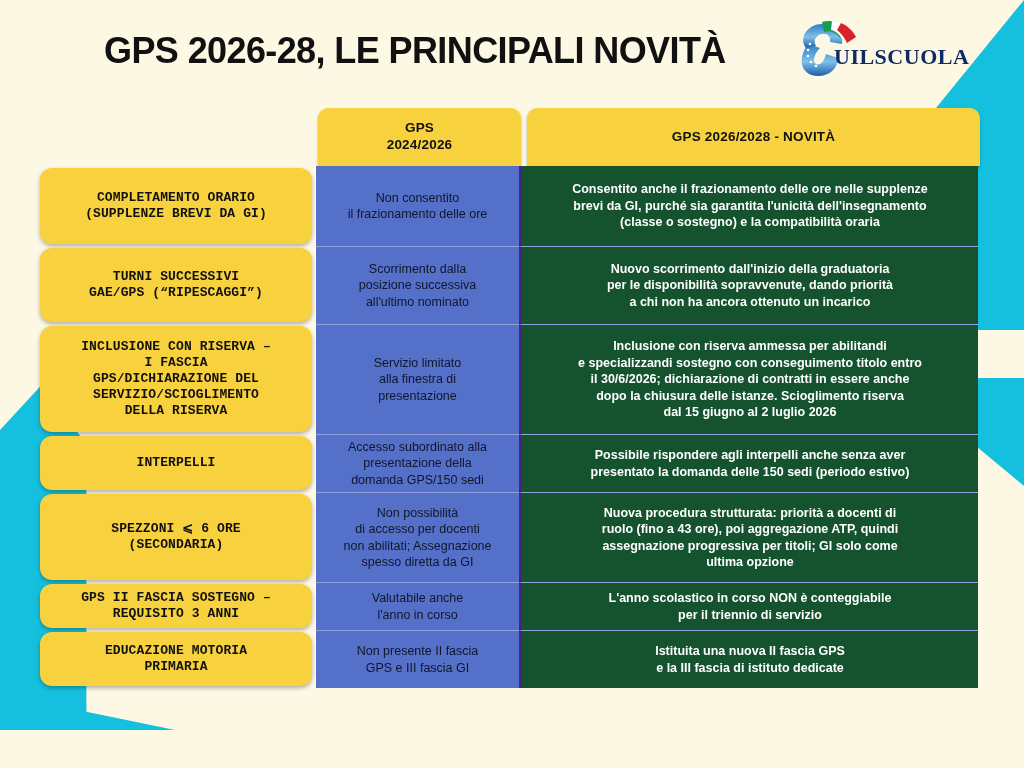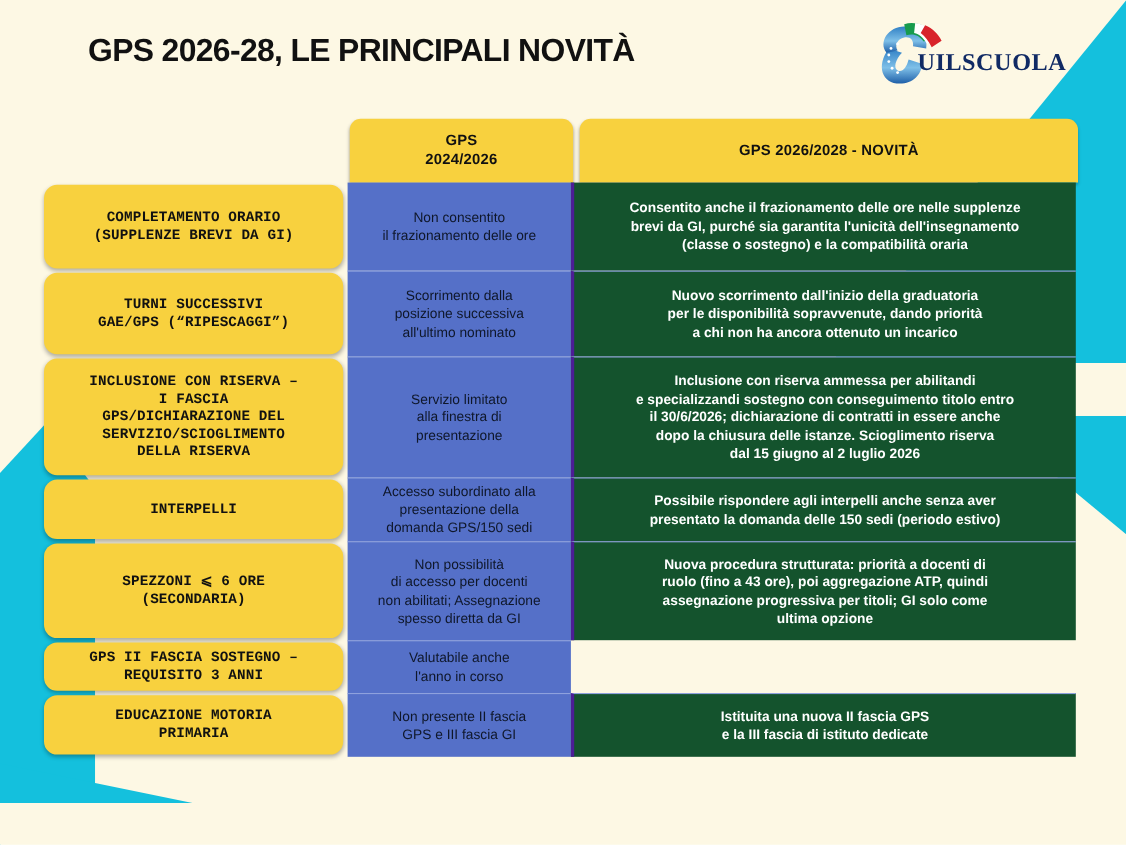--- a/index.html
+++ b/index.html
@@ -64,8 +64,8 @@
   .header { position:absolute; left:0; top:0; width:1024px; height:100px; }
   .title {
     position:absolute;
-    left:80px; top:30px;
-    font-size:29px;
+    left:104px; top:30px;
+    font-size:36px;
     font-weight:bold;
     letter-spacing:-0.6px;
     color:#111111;

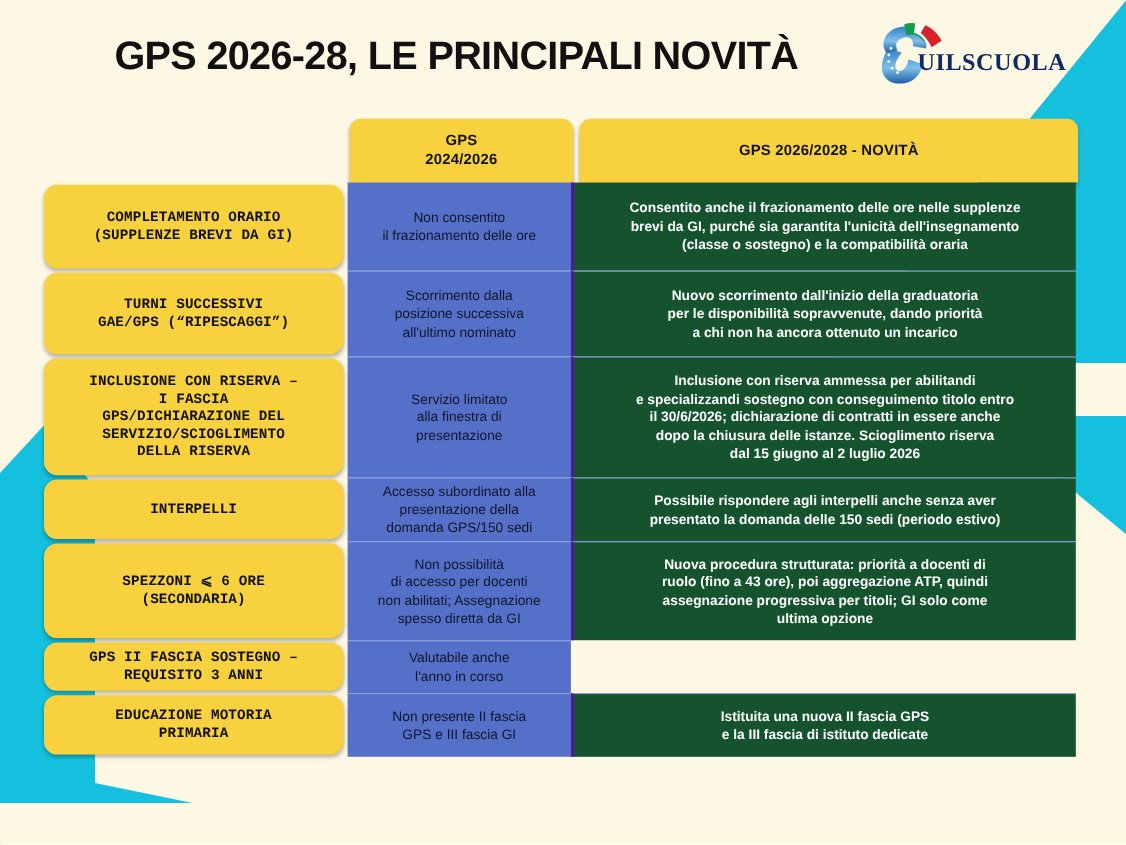--- a/index.html
+++ b/index.html
@@ -284,6 +284,8 @@
 REQUISITO 3 ANNI</div>
         <div class="mid-cell nowrap-pre">Valutabile anche
 l'anno in corso</div>
+        <div class="right-cell nowrap-pre">L'anno scolastico in corso NON è conteggiabile
+per il triennio di servizio</div>
       </div>
 
       <div class="row" style="height:58px">

